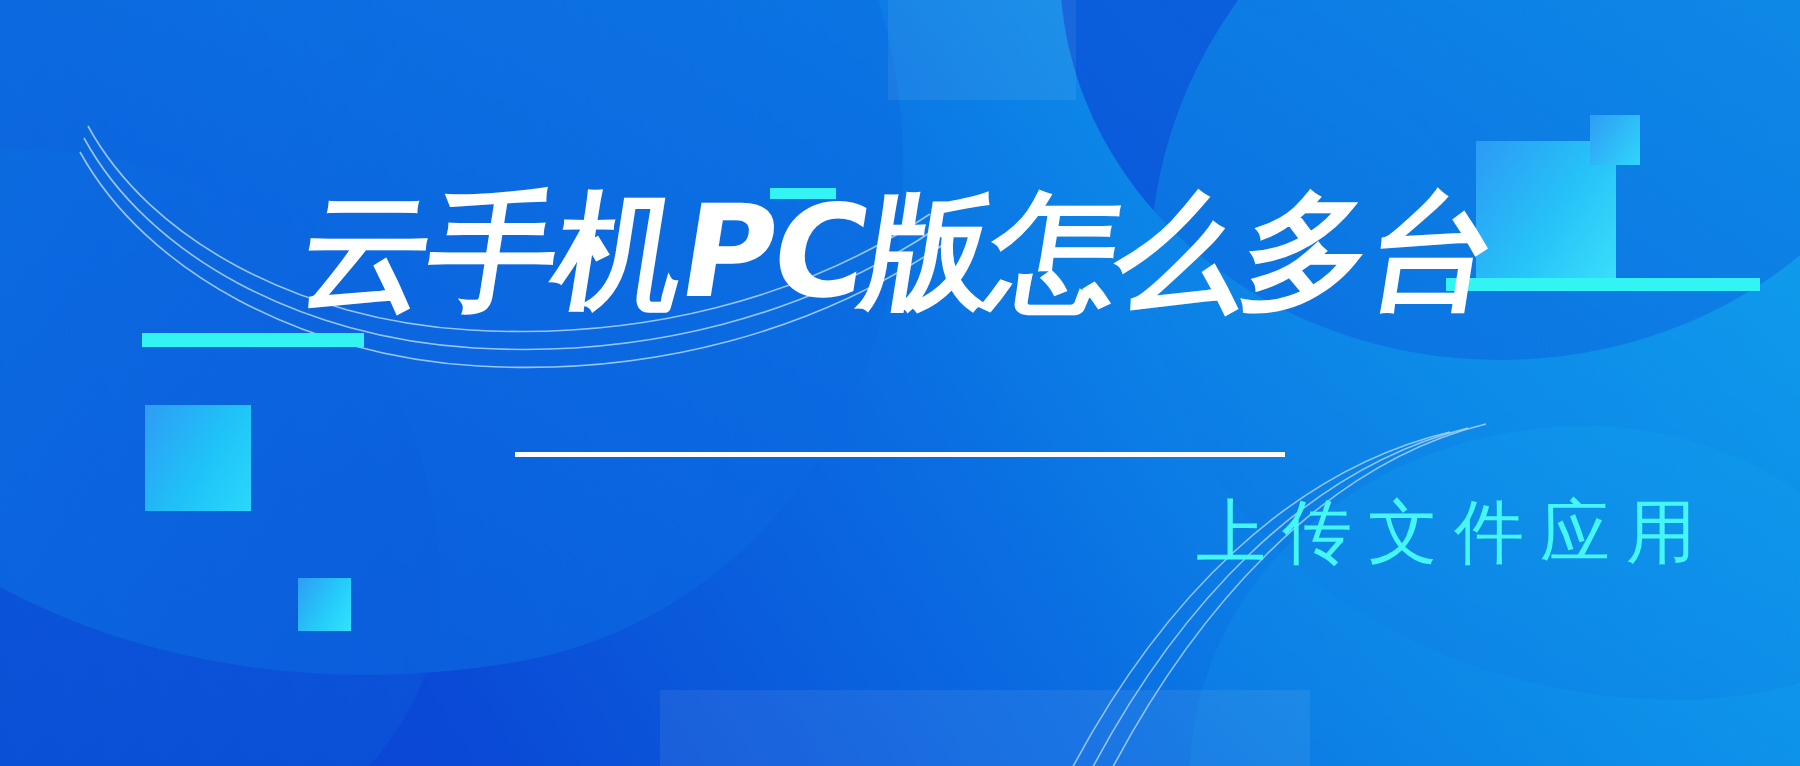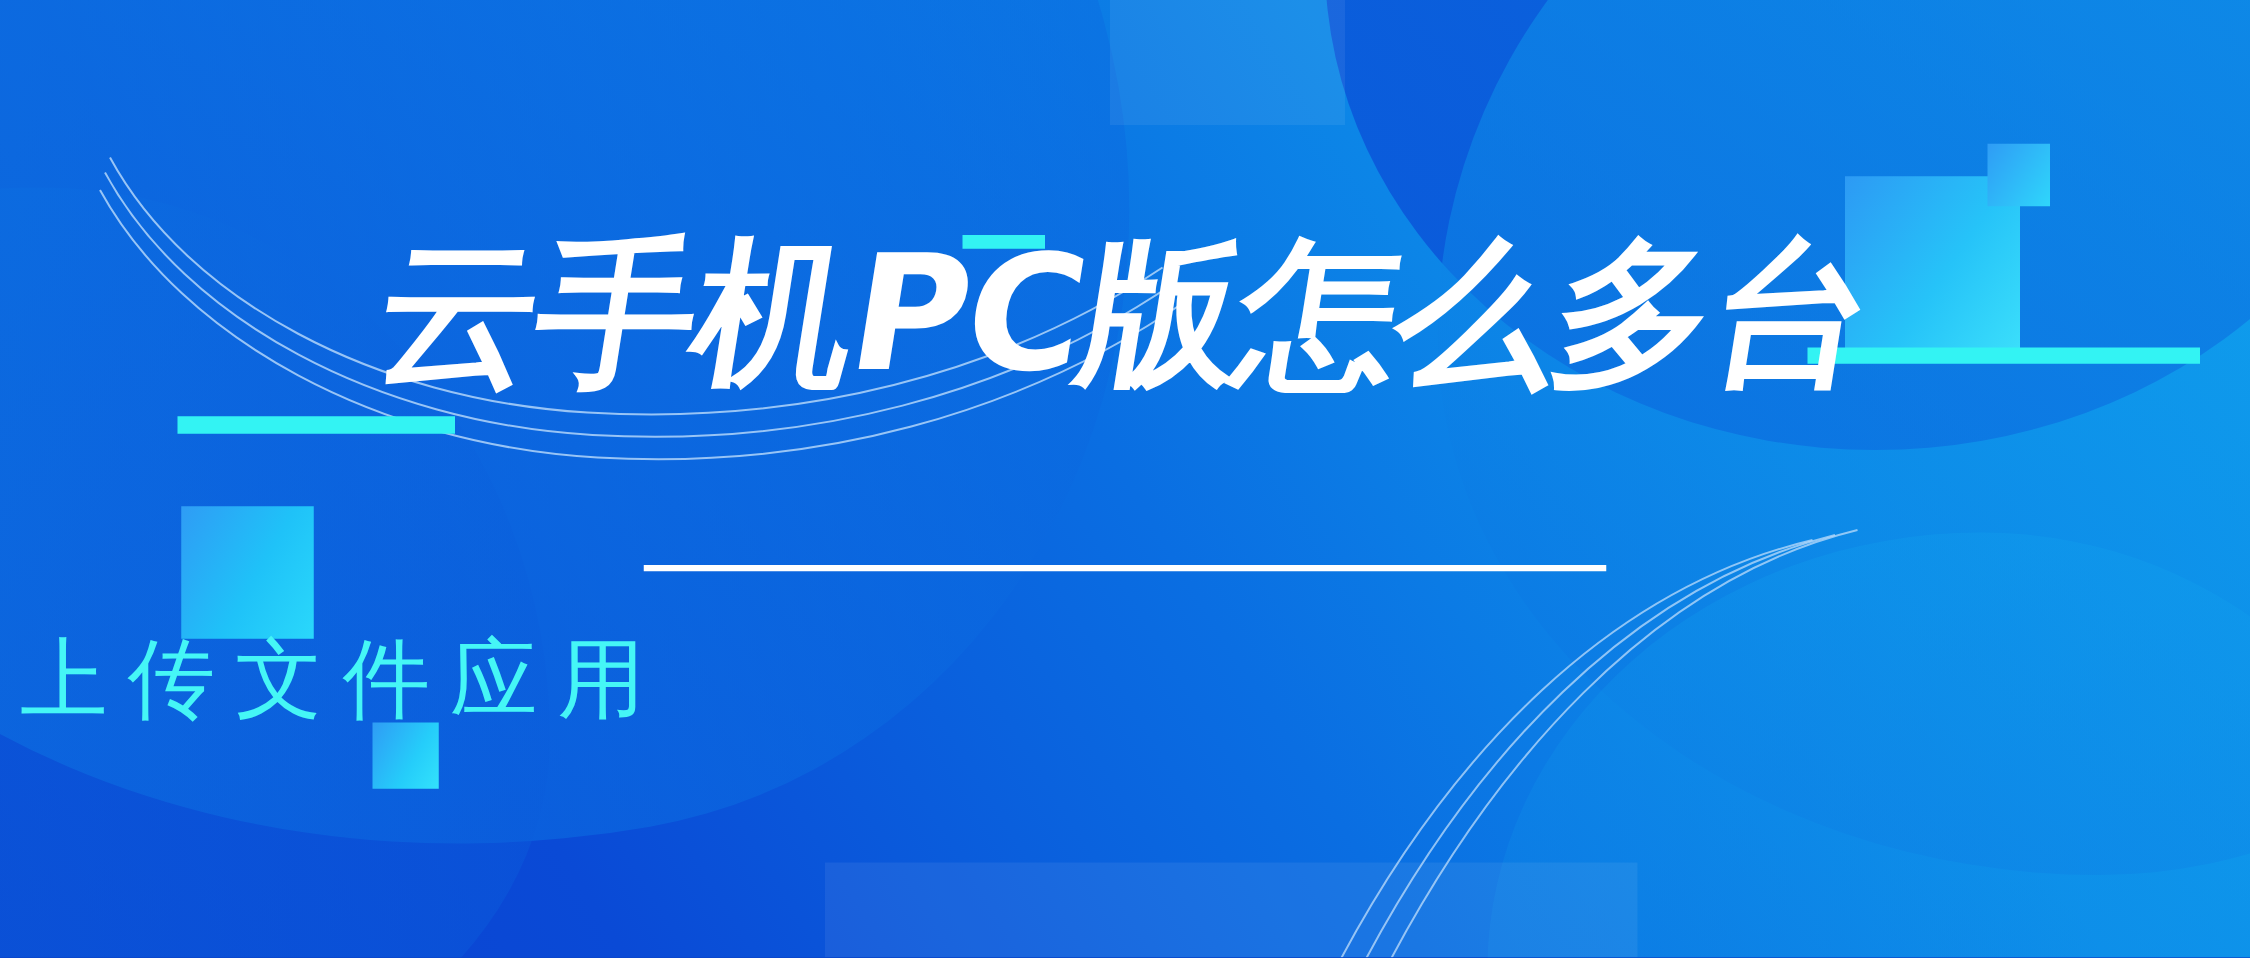--- a/index.html
+++ b/index.html
@@ -143,9 +143,9 @@
   .subtitle-wrap {
     position: absolute;
     left: 0;
-    top: 508px;
+    top: 497px;
     width: 1712px;
-    text-align: left;
+    text-align: right;
     pointer-events: none;
   }
   .subtitle {

